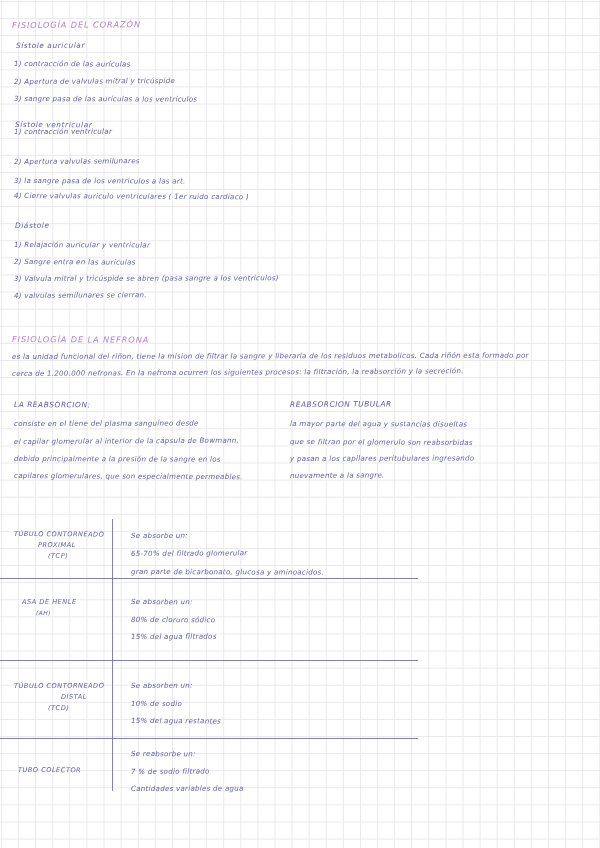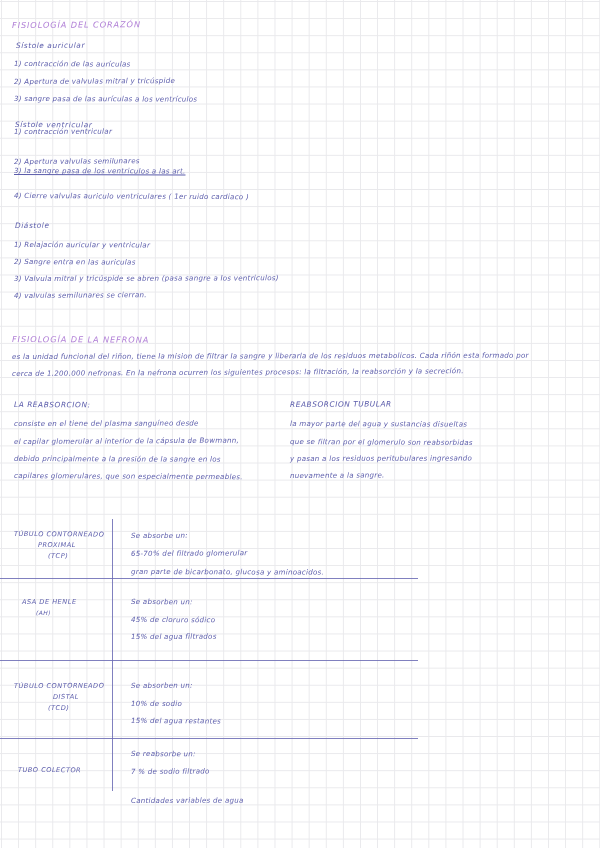--- a/index.html
+++ b/index.html
@@ -95,7 +95,7 @@
   <div class="hw subhead w2" style="left:15px; top:120px;">Sístole ventricular</div>
   <div class="hw w3" style="left:14px; top:127px;">1) contracción ventricular</div>
   <div class="hw w1" style="left:14px; top:157px;">2) Apertura valvulas semilunares</div>
-  <div class="hw w4" style="left:14px; top:166px;text-decoration:underline;">3) la sangre pasa de los ventriculos a las art.</div>
+  <div class="hw w4" style="left:14px; top:176px;">3) la sangre pasa de los ventriculos a las art.</div>
   <div class="hw w2" style="left:14px; top:191px;">4) Cierre  valvulas auriculo ventriculares ( 1er ruido cardiaco )</div>
 
   <div class="hw subhead w1" style="left:15px; top:221px;">Diástole</div>

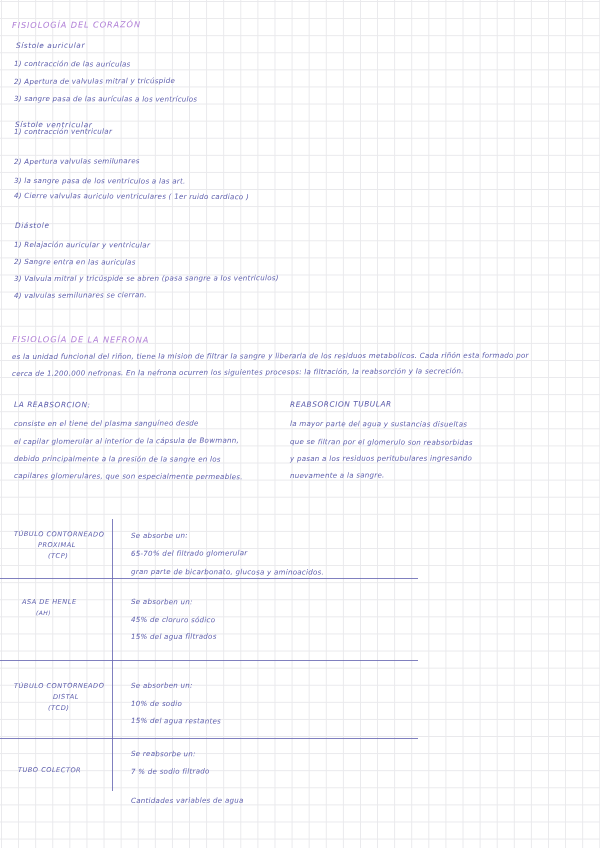--- a/index.html
+++ b/index.html
@@ -118,7 +118,7 @@
   <div class="hw subhead w1" style="left:290px; top:400px;">REABSORCION TUBULAR</div>
   <div class="hw w4" style="left:290px; top:419px;">la mayor parte del agua y  sustancias  disueltas</div>
   <div class="hw w2" style="left:290px; top:437px;">que se filtran por el  glomerulo son reabsorbidas</div>
-  <div class="hw w3" style="left:290px; top:454px;">y  pasan a los residuos  peritubulares ingresando</div>
+  <div class="hw w3" style="left:290px; top:454px;">y  pasan a los capilares  peritubulares ingresando</div>
   <div class="hw w1" style="left:290px; top:471px;">nuevamente a la sangre.</div>
 
   <div class="rule-v" style="left:112px; top:519px; height:272px;"></div>

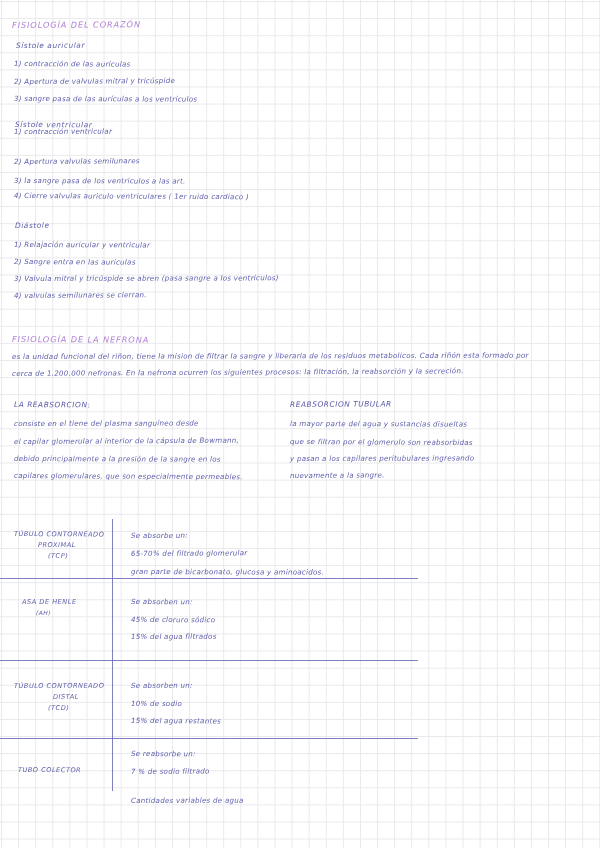--- a/index.html
+++ b/index.html
@@ -136,7 +136,7 @@
   <div class="hw tablelabel w1" style="left:22px; top:598px;">ASA DE HENLE</div>
   <div class="hw tablelabel tiny w2" style="left:36px; top:609px;">(AH)</div>
   <div class="hw w2" style="left:131px; top:597px;">Se absorben un:</div>
-  <div class="hw w4" style="left:131px; top:615px;">45% de cloruro sódico</div>
+  <div class="hw w4" style="left:131px; top:615px;">80% de cloruro sódico</div>
   <div class="hw w3" style="left:131px; top:632px;">15% del agua  filtrados</div>
 
   <div class="hw tablelabel w3" style="left:14px; top:682px;">TÚBULO  CONTORNEADO</div>

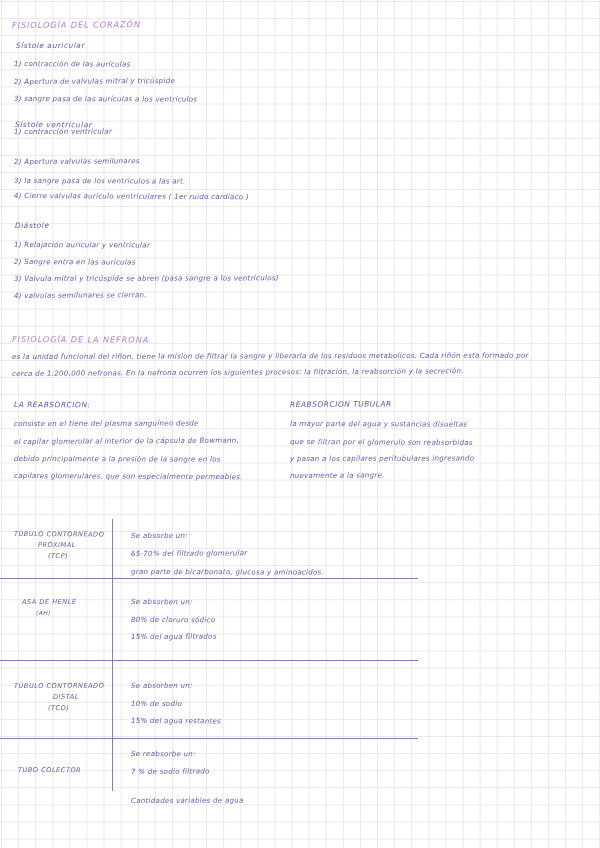--- a/index.html
+++ b/index.html
@@ -140,7 +140,7 @@
   <div class="hw w3" style="left:131px; top:632px;">15% del agua  filtrados</div>
 
   <div class="hw tablelabel w3" style="left:14px; top:682px;">TÚBULO  CONTORNEADO</div>
-  <div class="hw tablelabel w1" style="left:36px; top:693px;padding-left:17px;">DISTAL</div>
+  <div class="hw tablelabel w1" style="left:44px; top:693px;padding-left:17px;">DISTAL</div>
   <div class="hw tablelabel w2" style="left:48px; top:704px;">(TCD)</div>
   <div class="hw w1" style="left:131px; top:681px;">Se  absorben un:</div>
   <div class="hw w3" style="left:131px; top:699px;">10% de sodio</div>

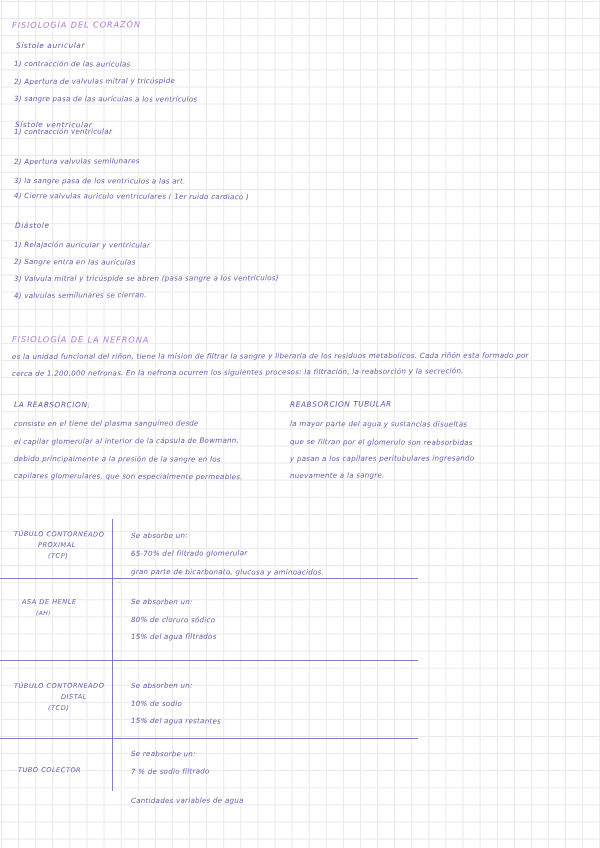--- a/index.html
+++ b/index.html
@@ -149,7 +149,7 @@
   <div class="hw tablelabel w4" style="left:18px; top:766px;">TUBO  COLECTOR</div>
   <div class="hw w2" style="left:131px; top:749px;">Se reabsorbe un:</div>
   <div class="hw w1" style="left:131px; top:767px;">7 % de sodio  filtrado</div>
-  <div class="hw w3" style="left:131px; top:784px;margin-top:12px;">Cantidades variables de  agua</div>
+  <div class="hw w3" style="left:131px; top:784px;">Cantidades variables de  agua</div>
 
 </div>
 

